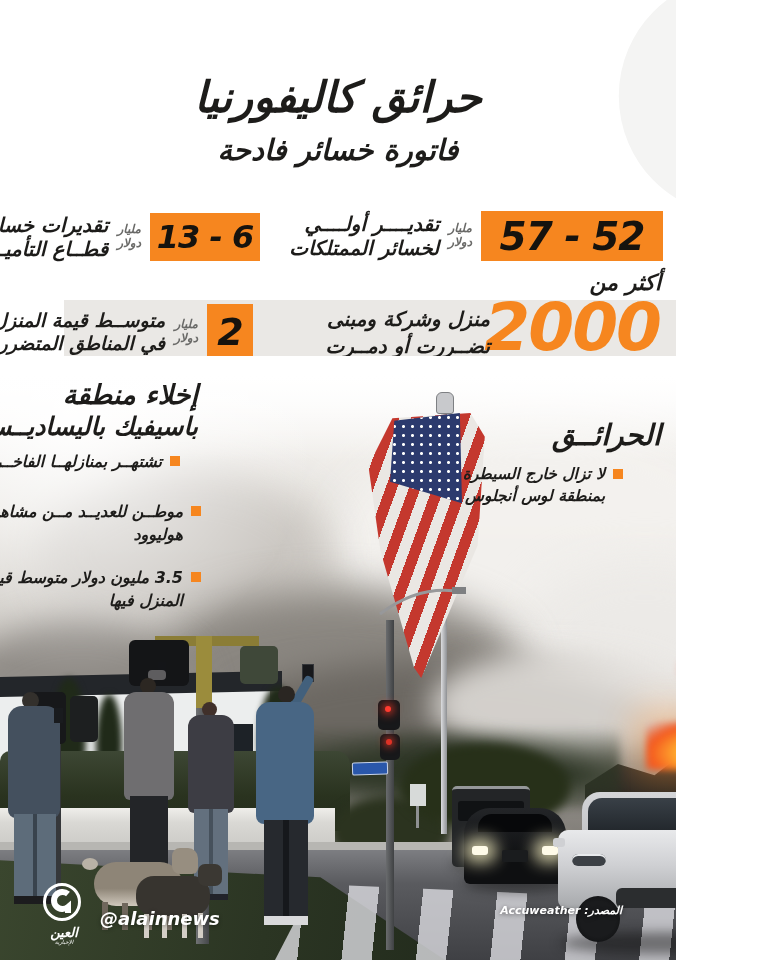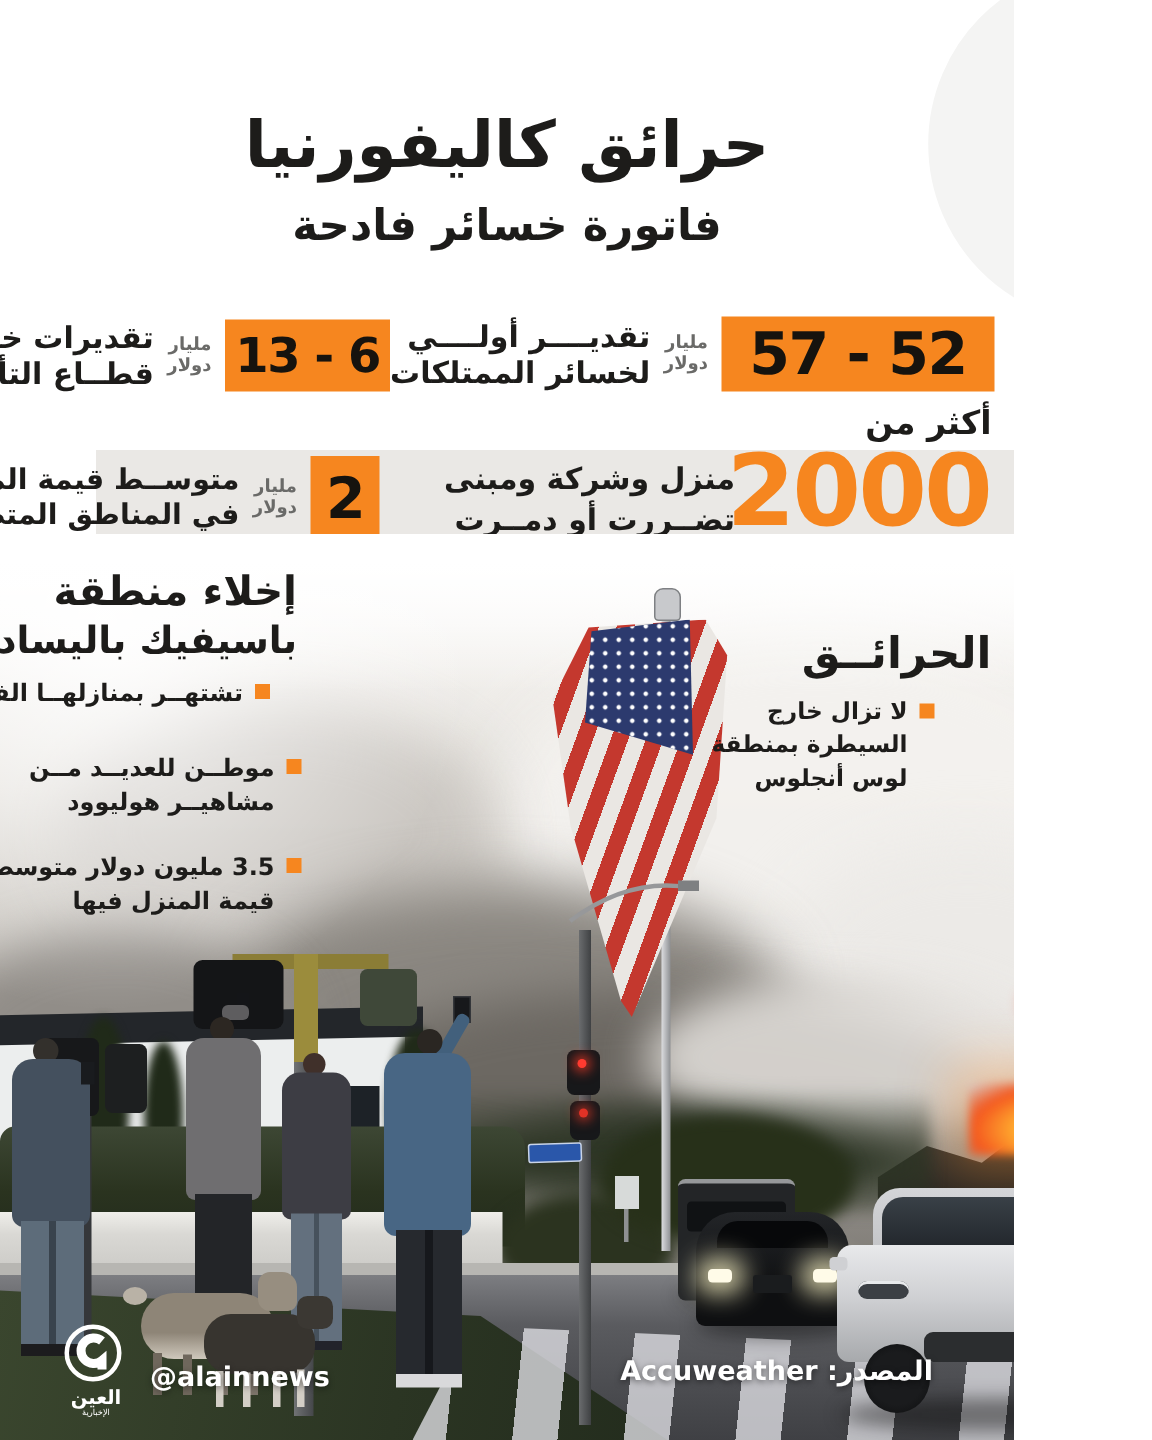--- a/index.html
+++ b/index.html
@@ -4,7 +4,7 @@
 <style>
   html,body{margin:0;padding:0;background:#ffffff;}
   .stage{position:relative;width:676px;height:960px;overflow:hidden;background:#fff;
-         font-family:"DejaVu Sans",sans-serif;color:#1d1c1a;}
+         font-family:"DejaVu Sans",sans-serif;color:#1d1c1a;font-style:italic;}
   .abs{position:absolute;}
   
   .title{top:72px;left:0;right:0;text-align:center;font-size:43px;font-weight:bold;letter-spacing:-1px;}

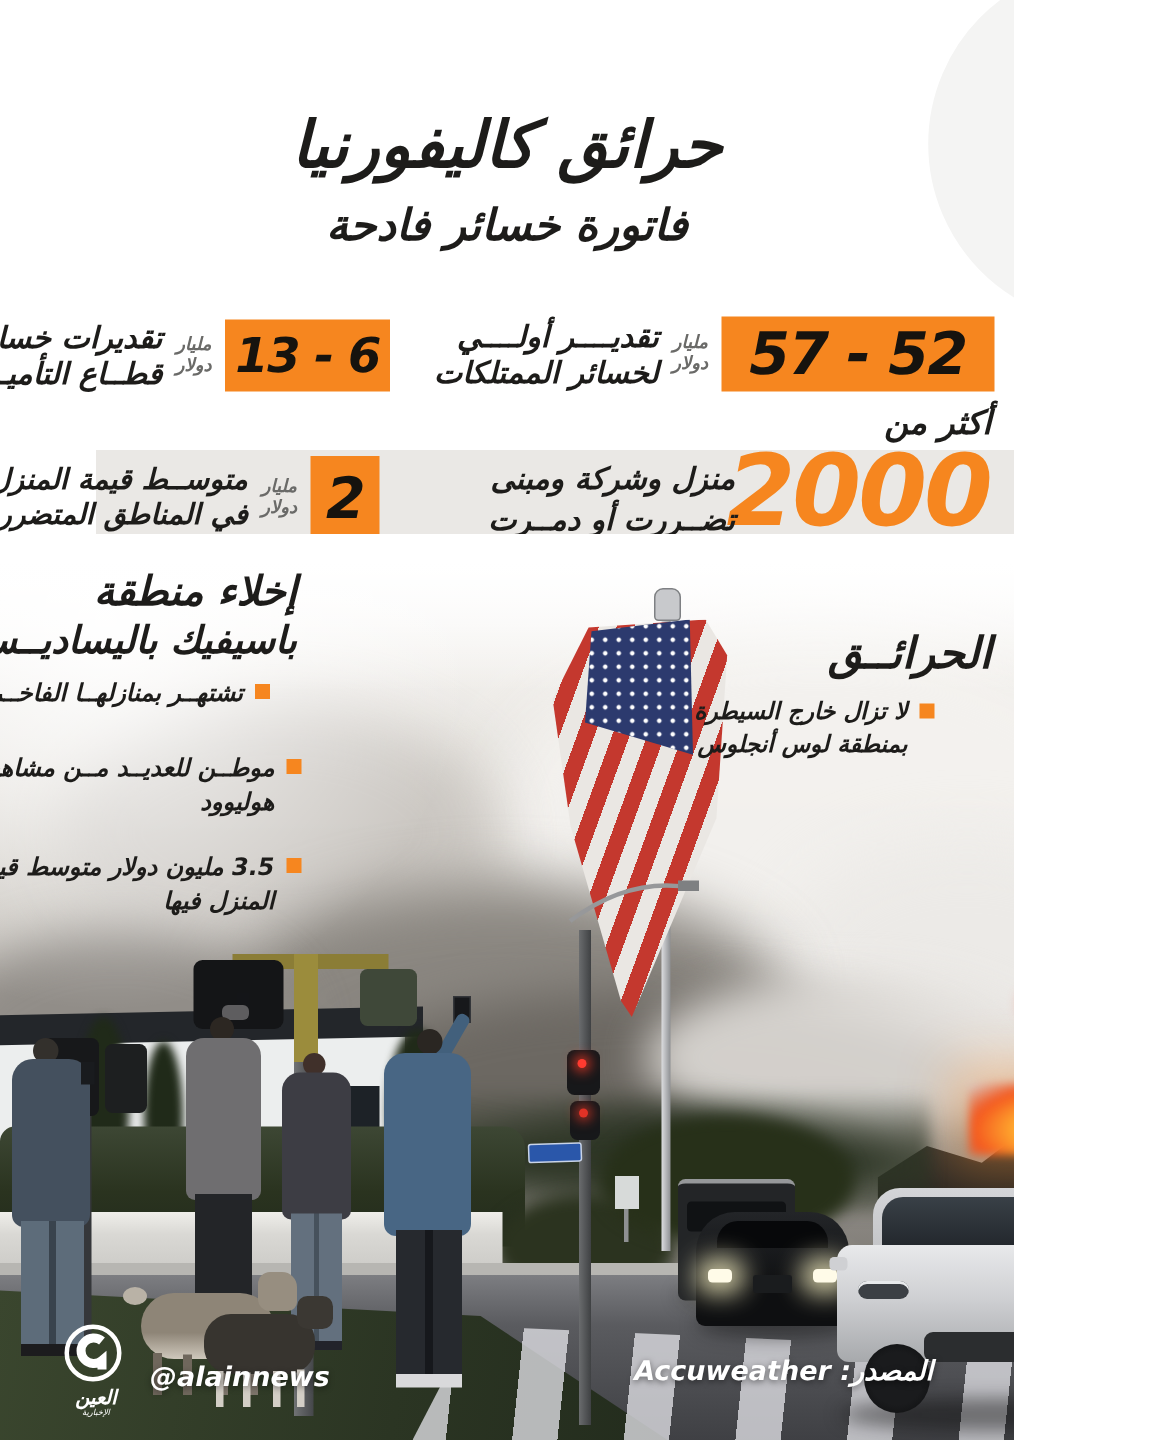--- a/index.html
+++ b/index.html
@@ -95,7 +95,7 @@
   .logo-word{color:#fff;font-size:13px;font-weight:bold;text-align:center;line-height:1;}
   .logo-sub{color:#fff;font-size:5.5px;text-align:center;line-height:1.2;}
   .handle{color:#fff;font-size:18px;font-weight:bold;text-shadow:0 1px 4px rgba(0,0,0,.45);}
-  .source{color:#fff;font-size:18px;font-weight:bold;text-shadow:0 1px 4px rgba(0,0,0,.5);}
+  .source{color:#fff;font-size:11px;font-weight:bold;text-shadow:0 1px 4px rgba(0,0,0,.5);}
   :root{--orange:#F6861F;}
 </style>
 </head>

